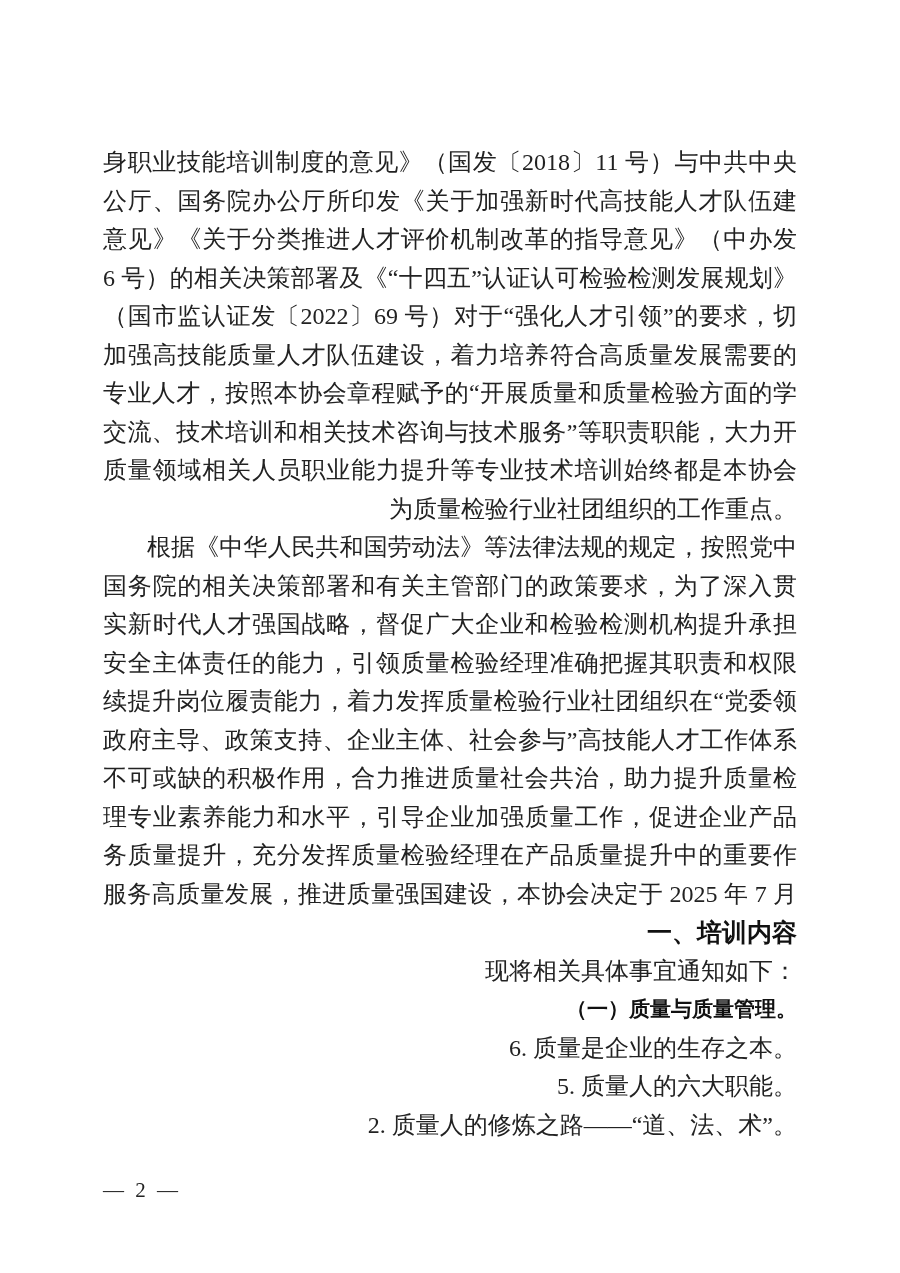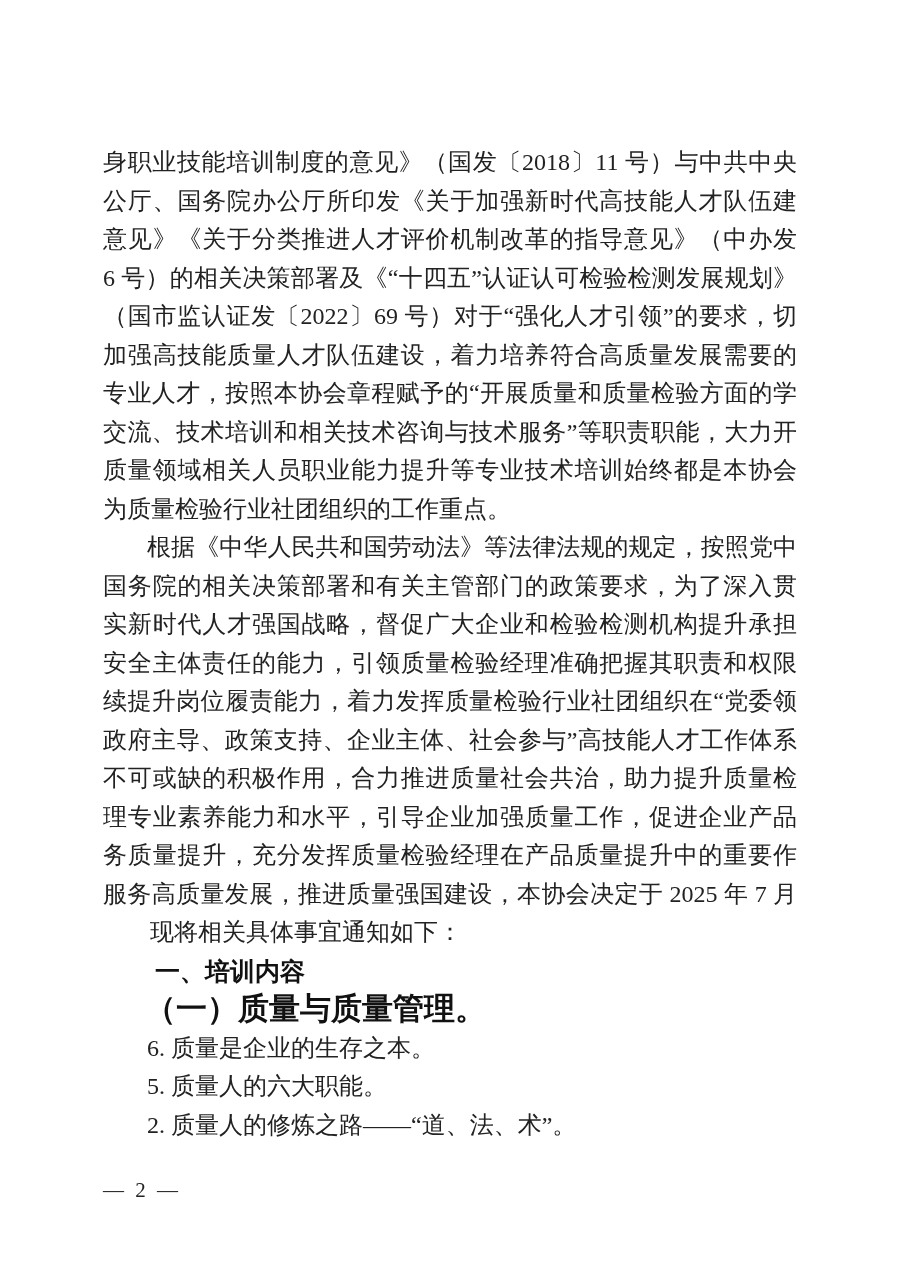--- a/index.html
+++ b/index.html
@@ -28,7 +28,7 @@
     font-size: 24px;
     white-space: nowrap;
     overflow: hidden;
-    text-align: left;
+    text-align: right;
   }
   .fill {
     white-space: normal;

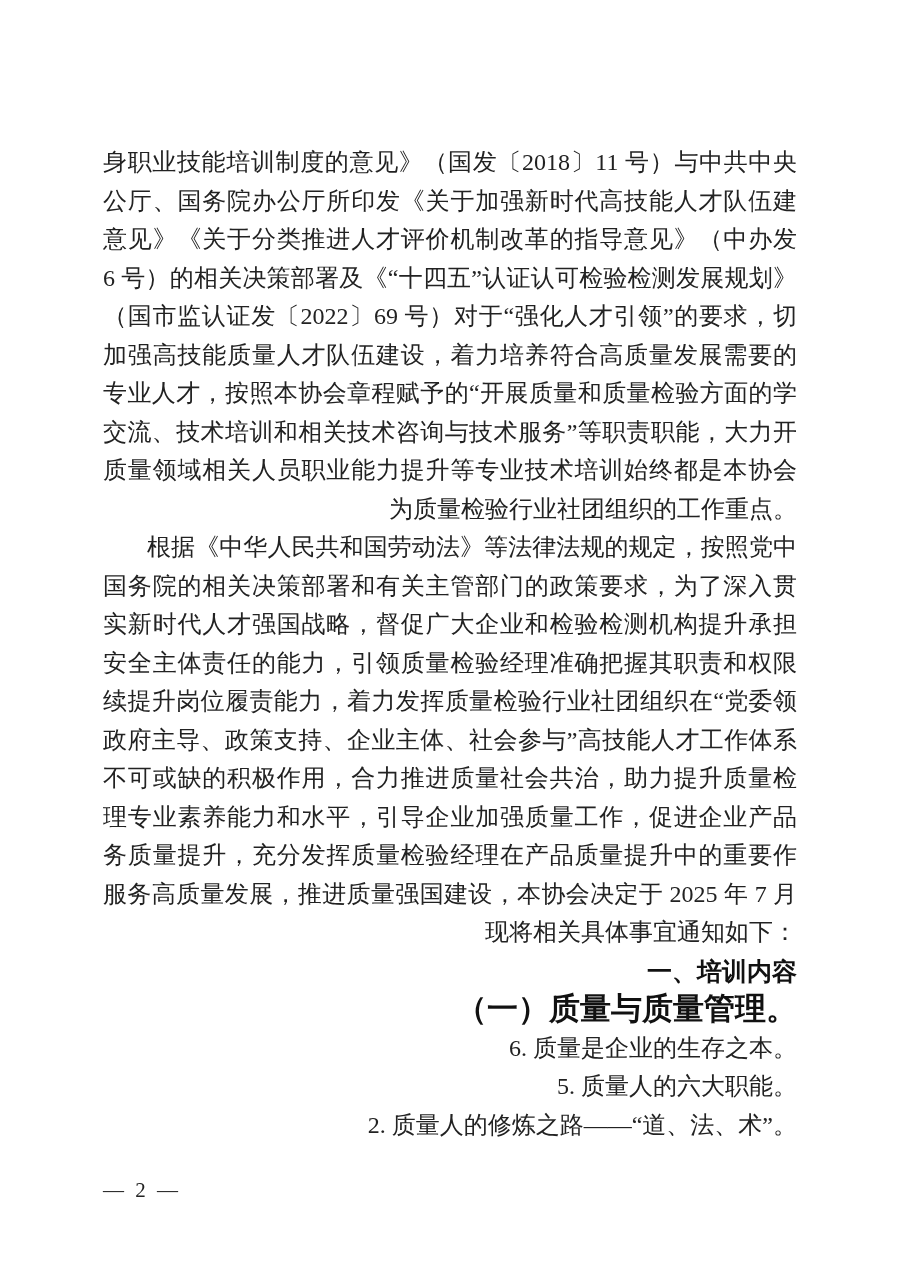--- a/index.html
+++ b/index.html
@@ -90,9 +90,9 @@
     <div class="line fill">务质量提升，充分发挥质量检验经理在产品质量提升中的重要作用，</div>
     <div class="line fill">服务高质量发展，推进质量强国建设，本协会决定于 2025 年 7 月至</div>
 
+    <div class="line h1 ind-h1">一、培训内容</div>
+
     <div class="line ind-notice">现将相关具体事宜通知如下：</div>
-
-    <div class="line h1 ind-h1">一、培训内容</div>
 
     <div class="line h2 ind-h2">（一）质量与质量管理。</div>
 

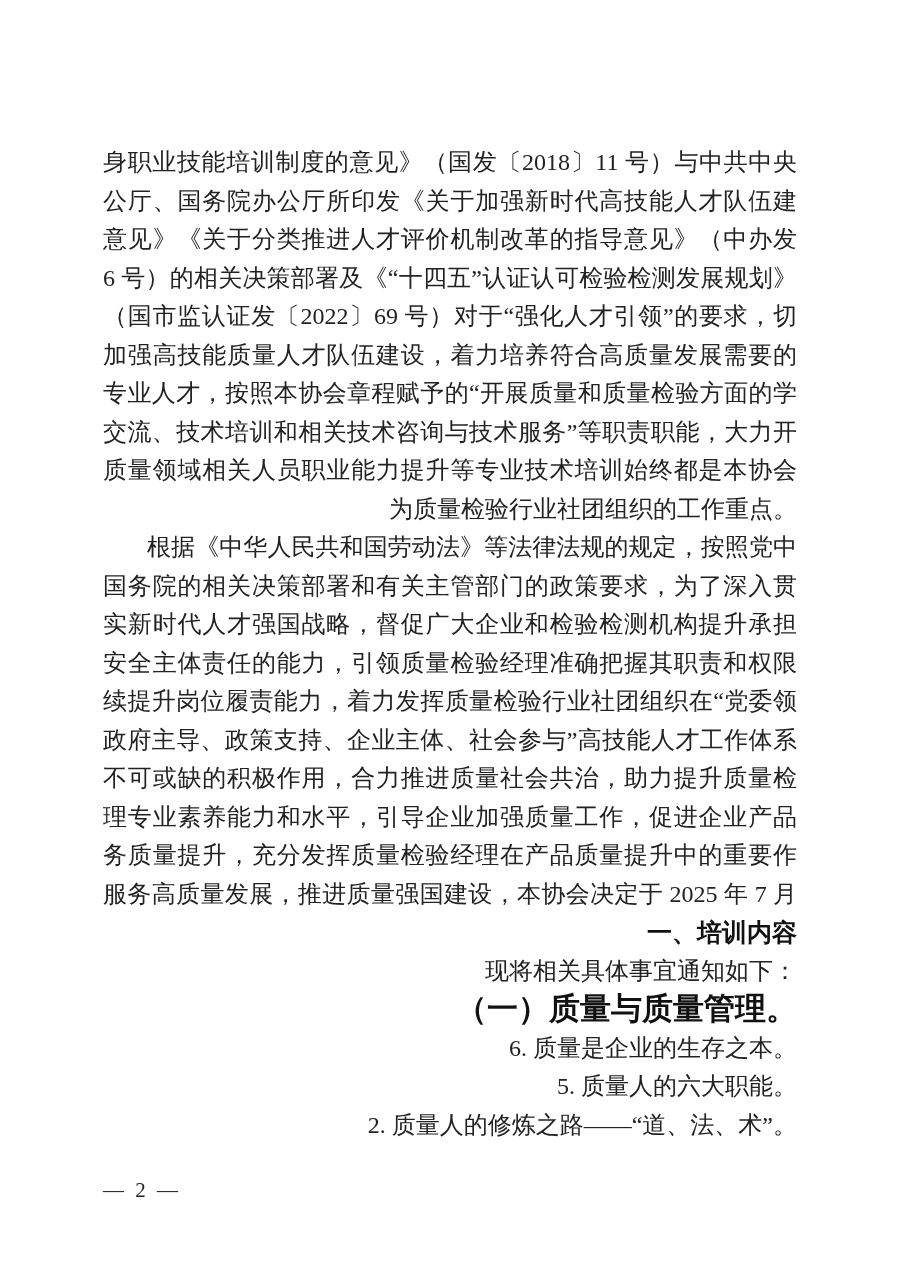--- a/index.html
+++ b/index.html
@@ -49,7 +49,7 @@
   .h2 {
     font-family: "Liberation Serif", serif;
     font-weight: 700;
-    font-size: 31px;
+    font-size: 21px;
     color: #111111;
   }
   .pageno {

